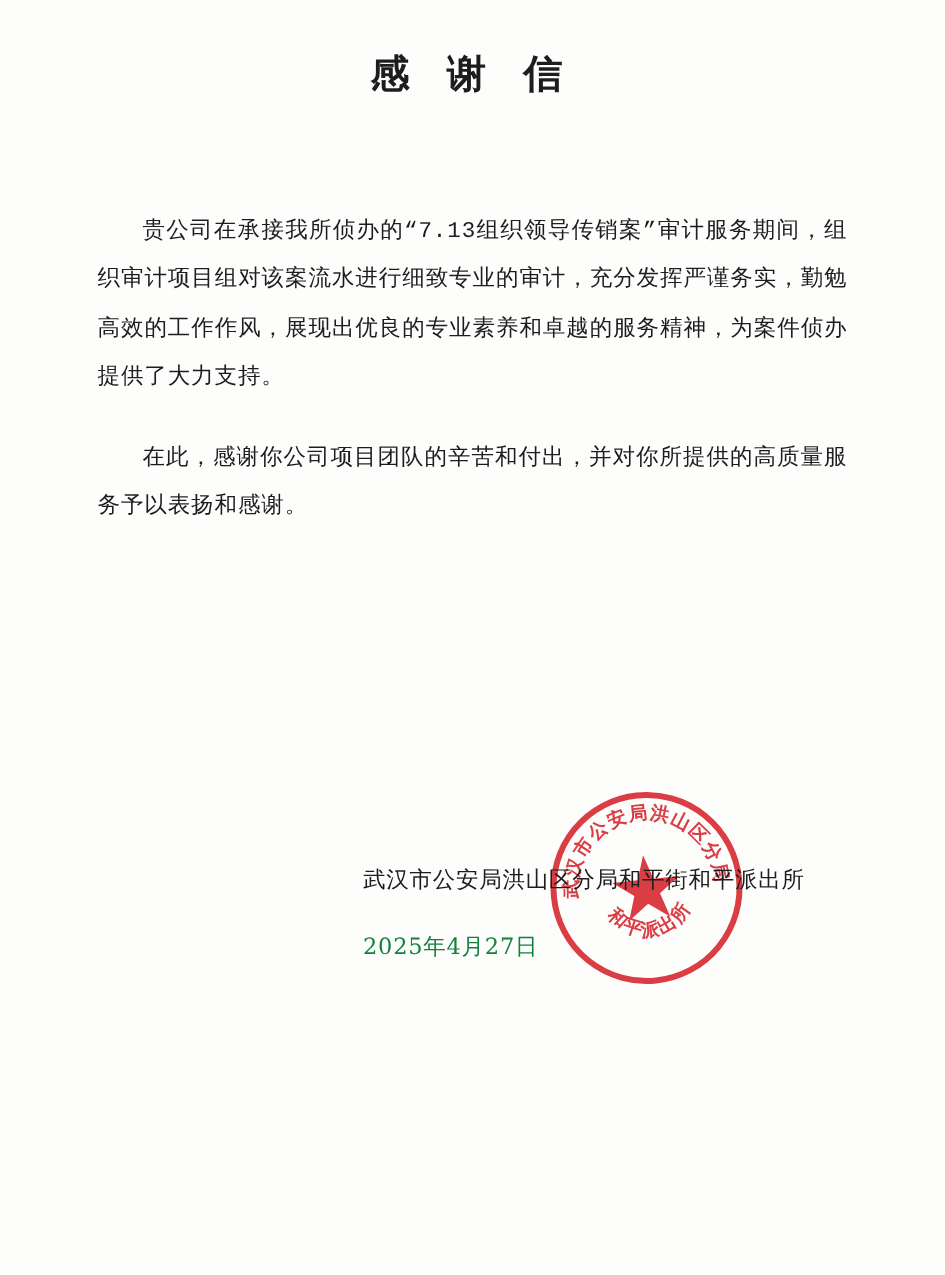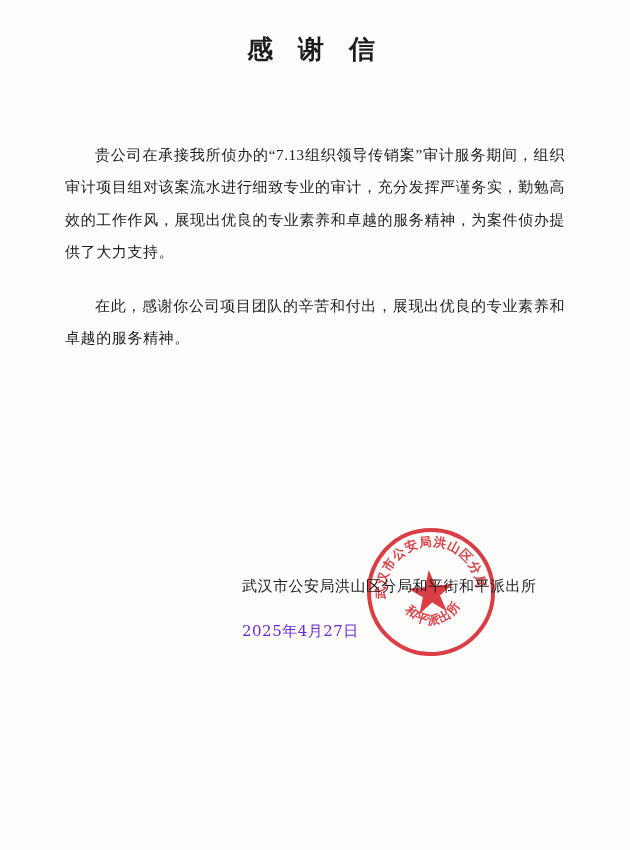--- a/index.html
+++ b/index.html
@@ -44,7 +44,7 @@
     line-height: 1.6;
   }
   .para {
-    font-family: Liberation Serif, serif;
+    font-family: Liberation Mono, monospace;
     font-size: 15px;
     color: #1d1d1f;
     letter-spacing: 0.6px;

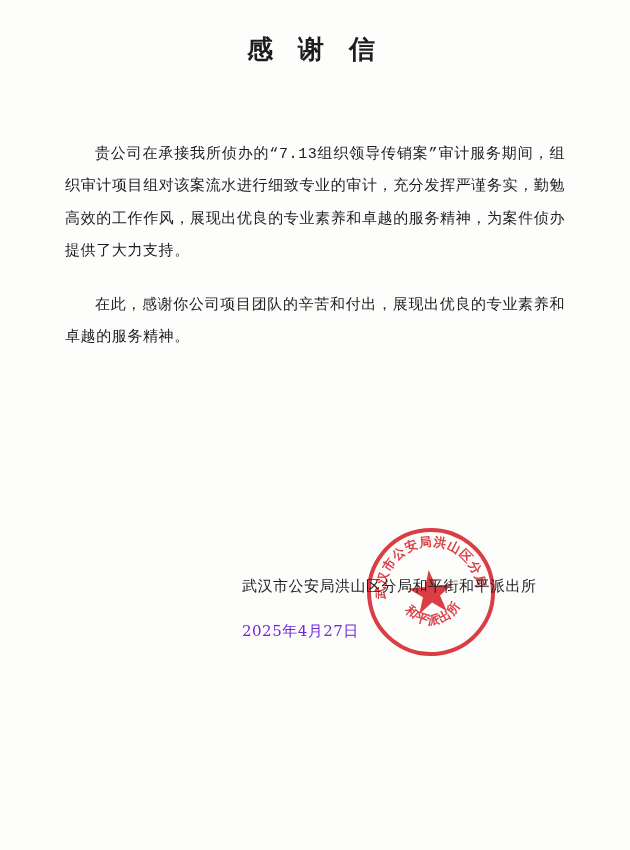--- a/index.html
+++ b/index.html
@@ -110,7 +110,7 @@
 
   <div class="body-block">
     <p class="para first">贵公司在承接我所侦办的“7.13组织领导传销案”审计服务期间，组织审计项目组对该案流水进行细致专业的审计，充分发挥严谨务实，勤勉高效的工作作风，展现出优良的专业素养和卓越的服务精神，为案件侦办提供了大力支持。</p>
-    <p class="para second">在此，感谢你公司项目团队的辛苦和付出，展现出优良的专业素养和卓越的服务精神。</p>
+    <p class="para second">在此，感谢你公司项目团队的辛苦和付出，并对你所提供的高质量服务予以表扬和感谢。</p>
   </div>
 
   <div class="seal">

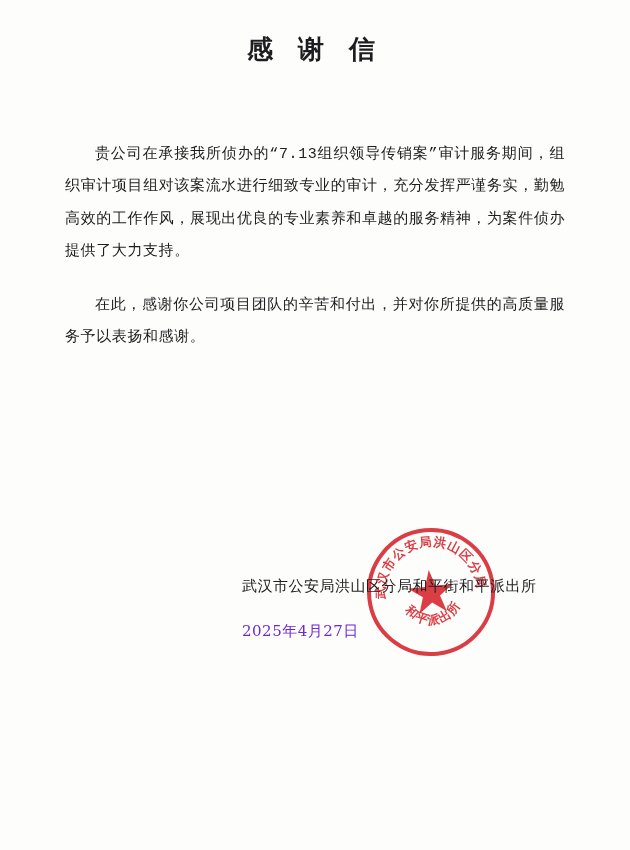--- a/index.html
+++ b/index.html
@@ -75,7 +75,7 @@
   .sig-date {
     font-family: "DejaVu Serif", serif;
     font-size: 15px;
-    color: #6d28d9;
+    color: #15803d;
     letter-spacing: 0.5px;
     margin-top: 24px;
     margin-right: 58px;

